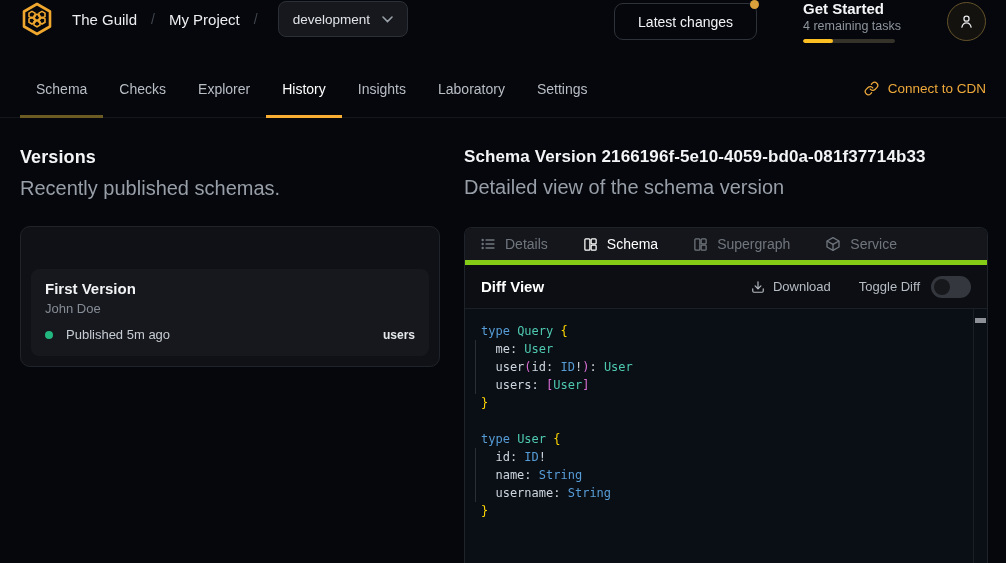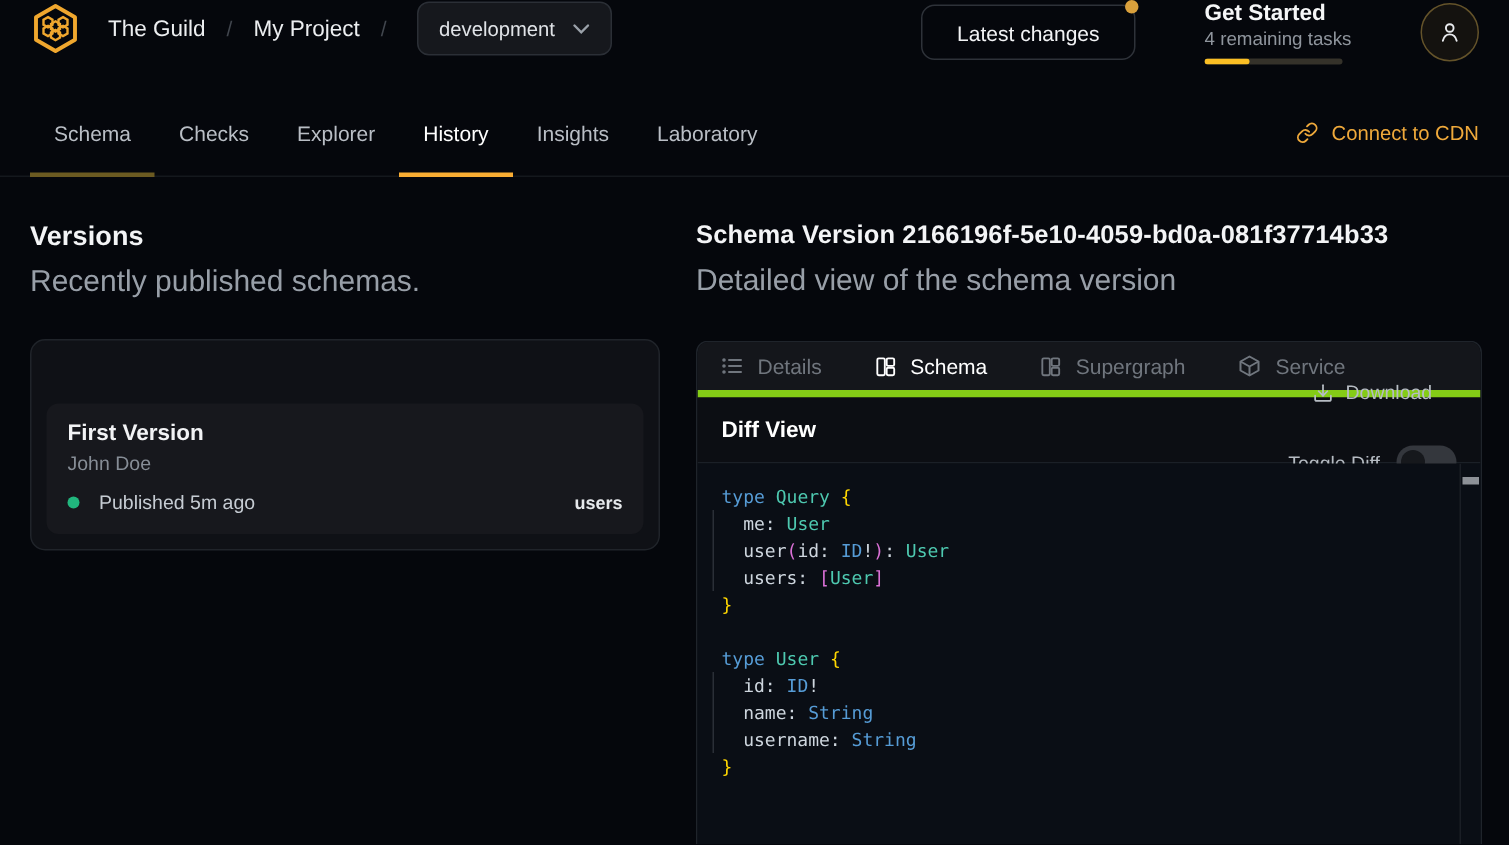--- a/index.html
+++ b/index.html
@@ -158,6 +158,9 @@
   <div class="nav-tab">
       <span>Laboratory</span>
     </div>
+  <div class="nav-tab">
+      <span>Settings</span>
+    </div>
   <a class="cdn-link">
     <span>
       <svg width="15" height="15" viewBox="0 0 24 24" fill="none" stroke="currentColor" stroke-width="2" stroke-linecap="round" stroke-linejoin="round">

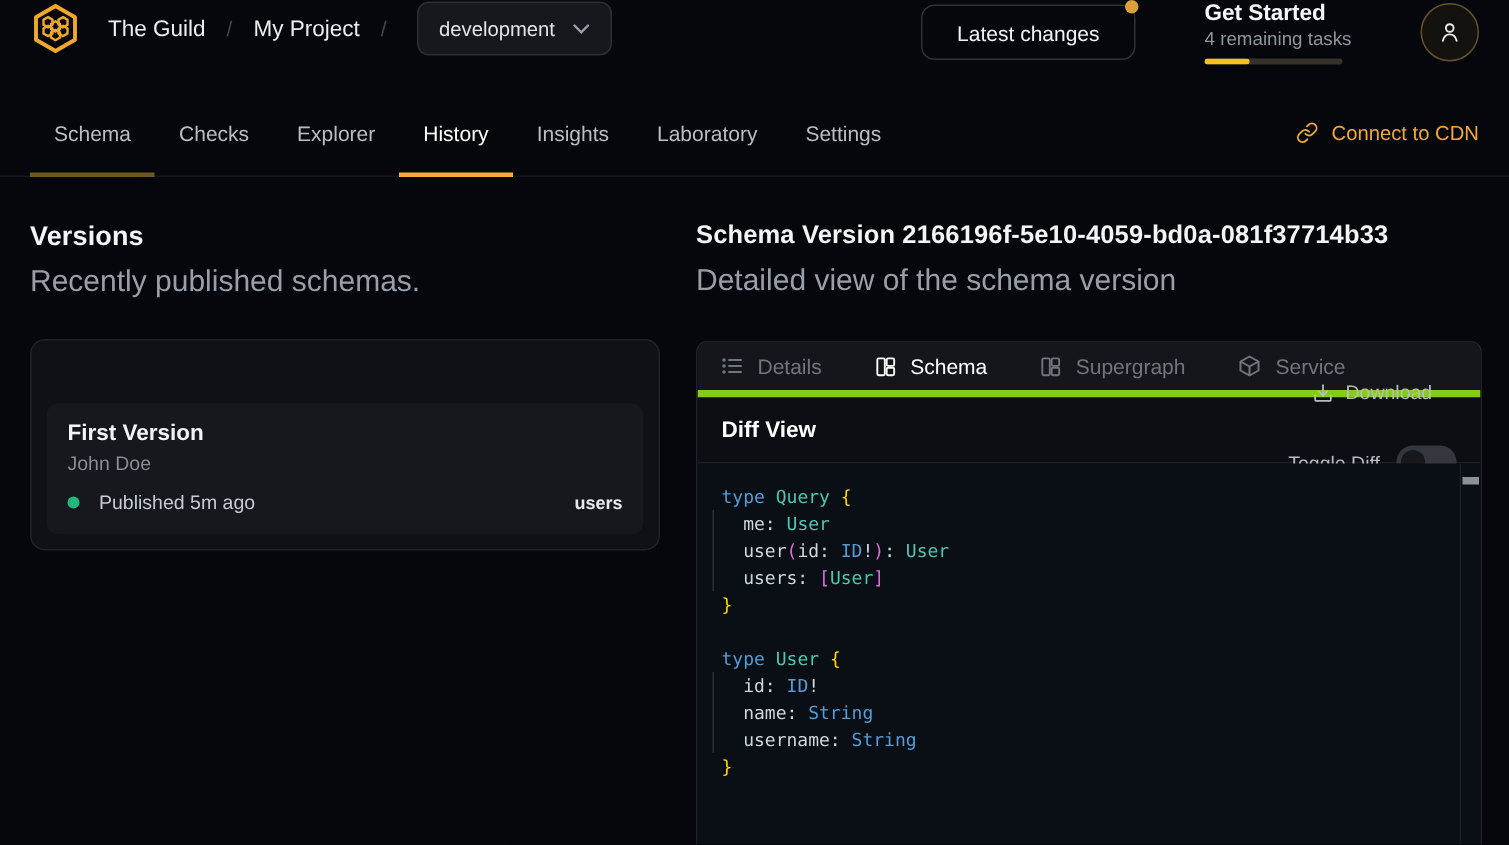--- a/index.html
+++ b/index.html
@@ -65,7 +65,7 @@
   .ptab.active { color:#ffffff; }
   .diffrow { height:44px; flex:none; display:flex; align-items:center; padding:0 16px; background:#0c0e13; border-bottom:1px solid #1b2027; }
   .diff-title { font-size:15px; font-weight:700; color:#ffffff; }
-  .diff-actions { margin-left:auto; display:flex; align-items:center; gap:28px;flex-direction:column; }
+  .diff-actions { margin-left:auto; display:flex; align-items:center; gap:28px; }
   .download-btn { display:flex; align-items:center; gap:8px; color:#b6bcc3; font-size:13px; cursor:pointer; background:none; border:none; font-family:inherit; }
   .toggle-wrap { display:flex; align-items:center; gap:11px; color:#b6bcc3; font-size:13px; }
   .switch { width:40px; height:22px; border-radius:11px; background:#34373d; position:relative; cursor:pointer; flex:none; }

